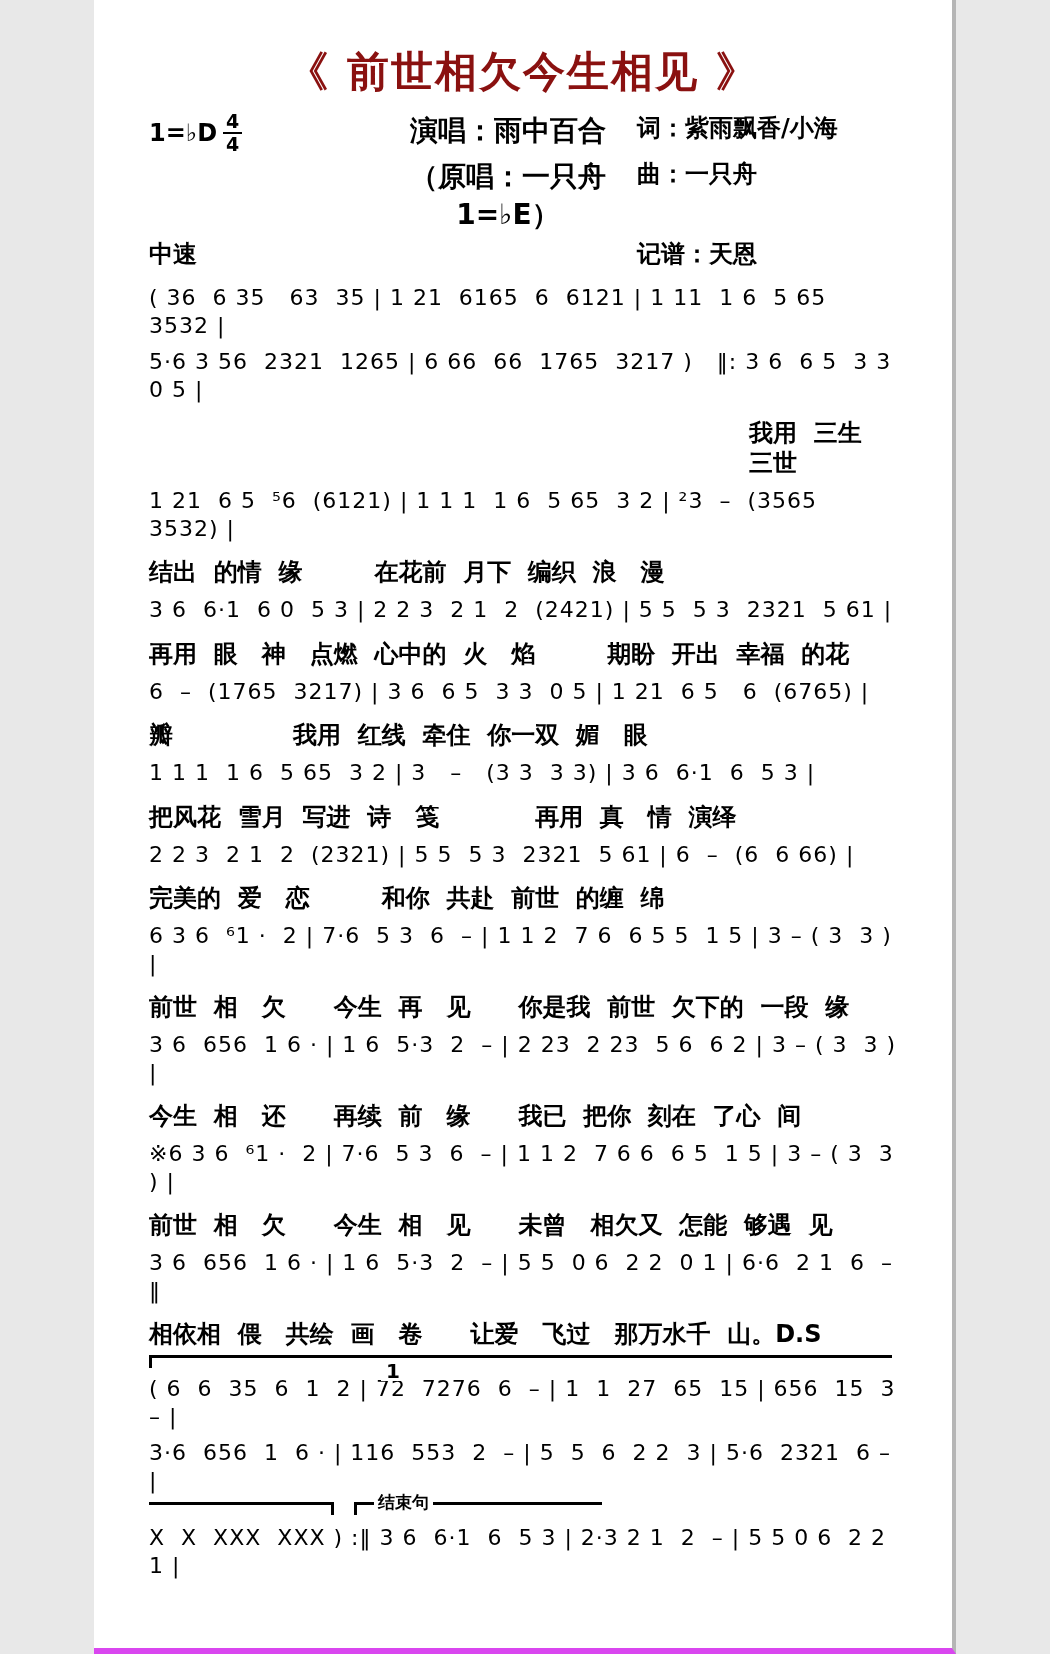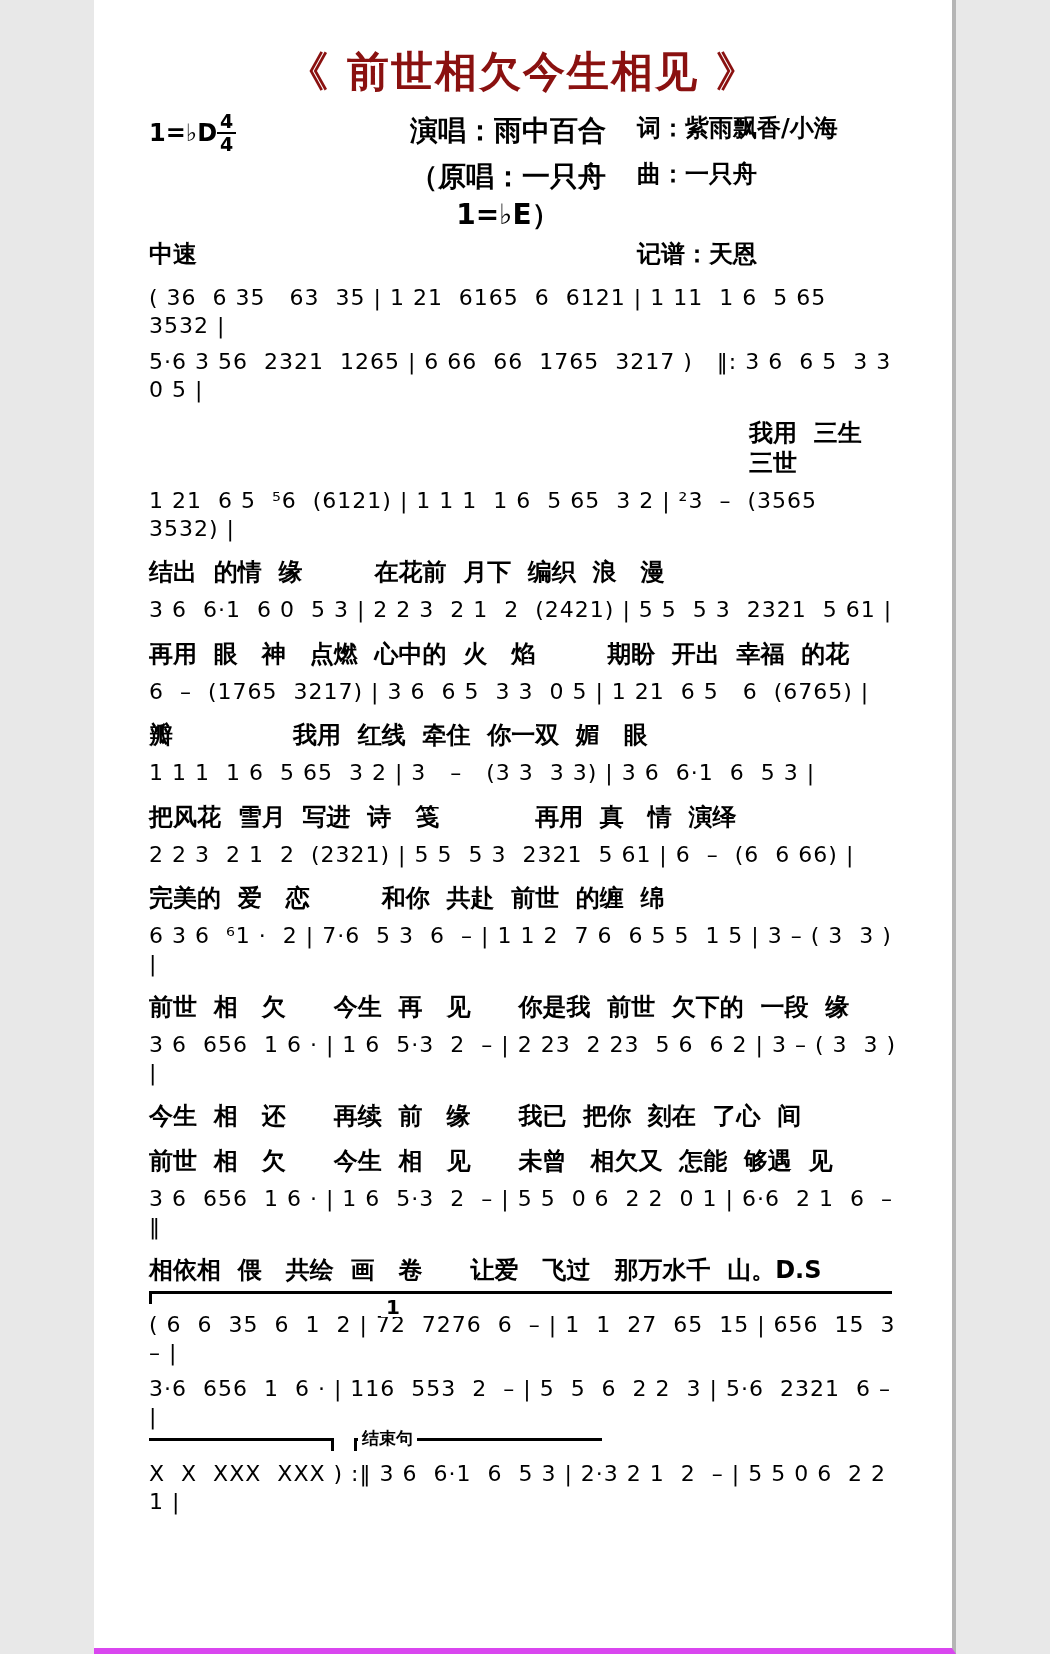--- a/index.html
+++ b/index.html
@@ -29,7 +29,7 @@
   .meta-left{width:230px;font-size:24px;}
   .meta-center{flex:1;text-align:center;font-size:28px;}
   .meta-right{width:260px;text-align:left;font-size:24px;}
-  .keytime{display:inline-flex;align-items:center;font-size:24px;}
+  .keytime{display:inline-flex;align-items:center;gap:6px;font-size:24px;}
   .frac{display:inline-block;text-align:center;font-size:19px;line-height:1;}
   .frac-top{display:block;border-bottom:2px solid #000;padding:0 3px 1px 3px;}
   .frac-bottom{display:block;padding-top:1px;}

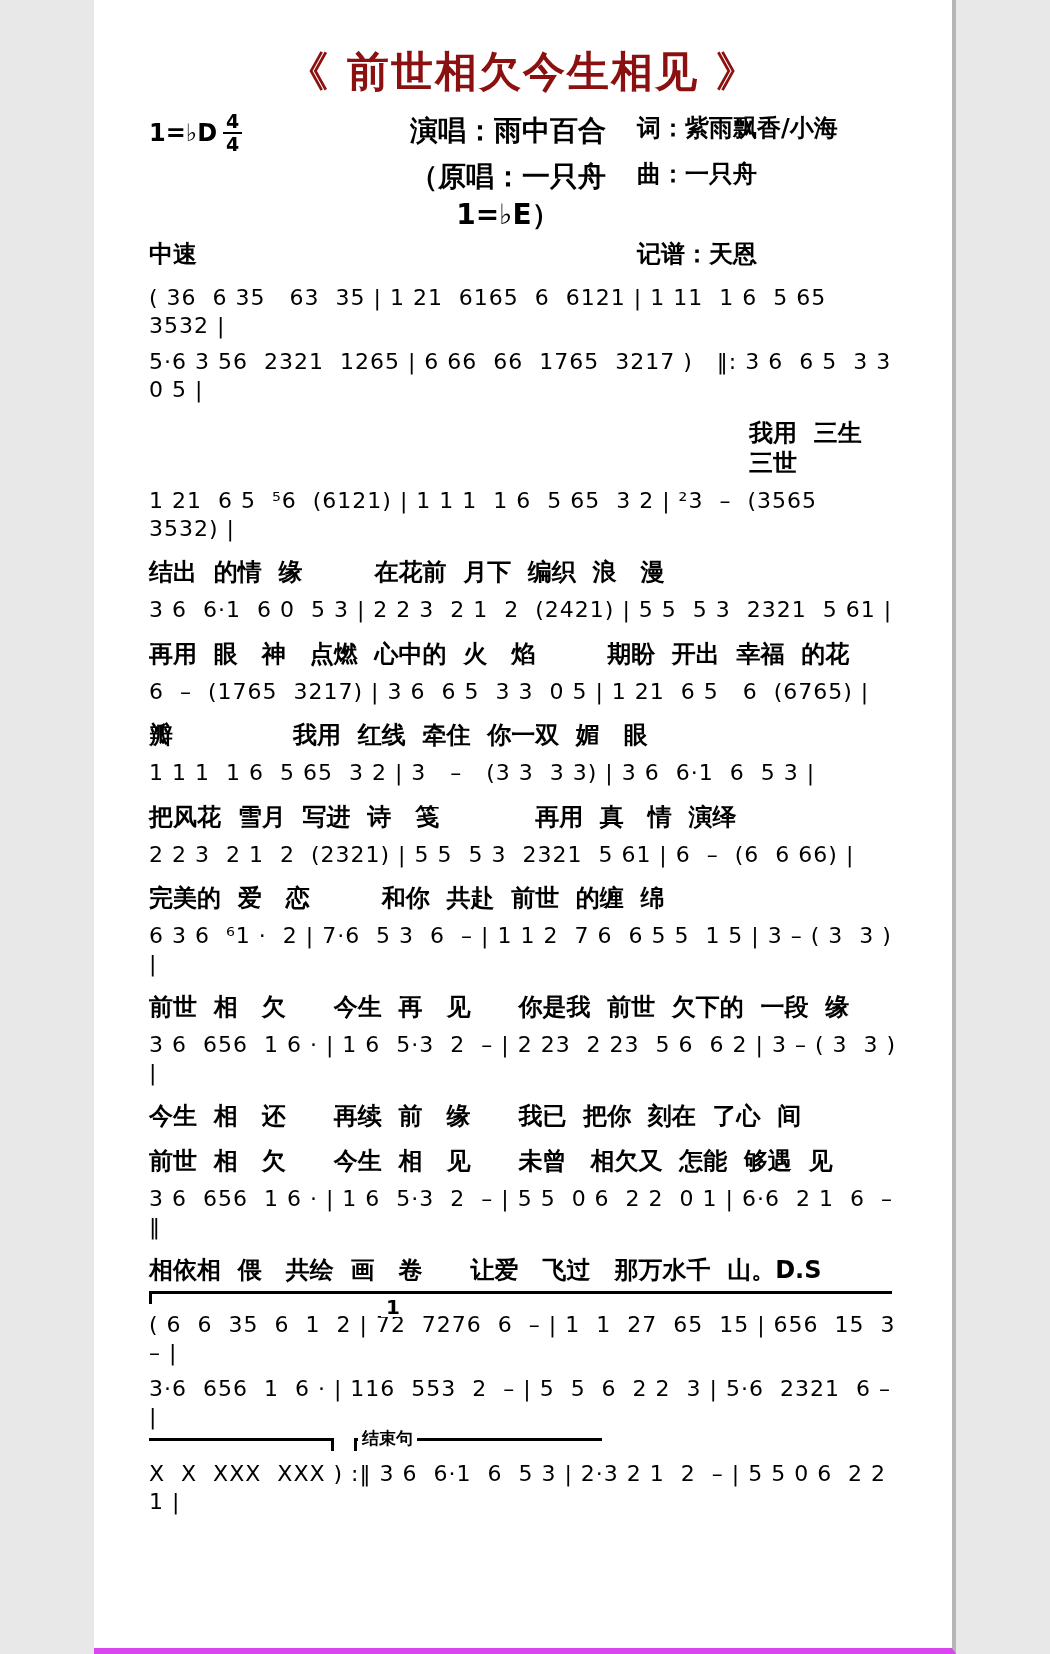--- a/index.html
+++ b/index.html
@@ -161,6 +161,7 @@
     </div>
 
     <div class="line">
+      <div class="notation">※6 3 6  ⁶1 ·  2 | 7·6  5 3  6  – | 1 1 2  7 6 6  6 5  1 5 | 3 – ( 3  3 ) |</div>
       <div class="lyrics">前世  相　欠　　今生  相　见　　未曾　相欠又  怎能  够遇  见</div>
     </div>
 

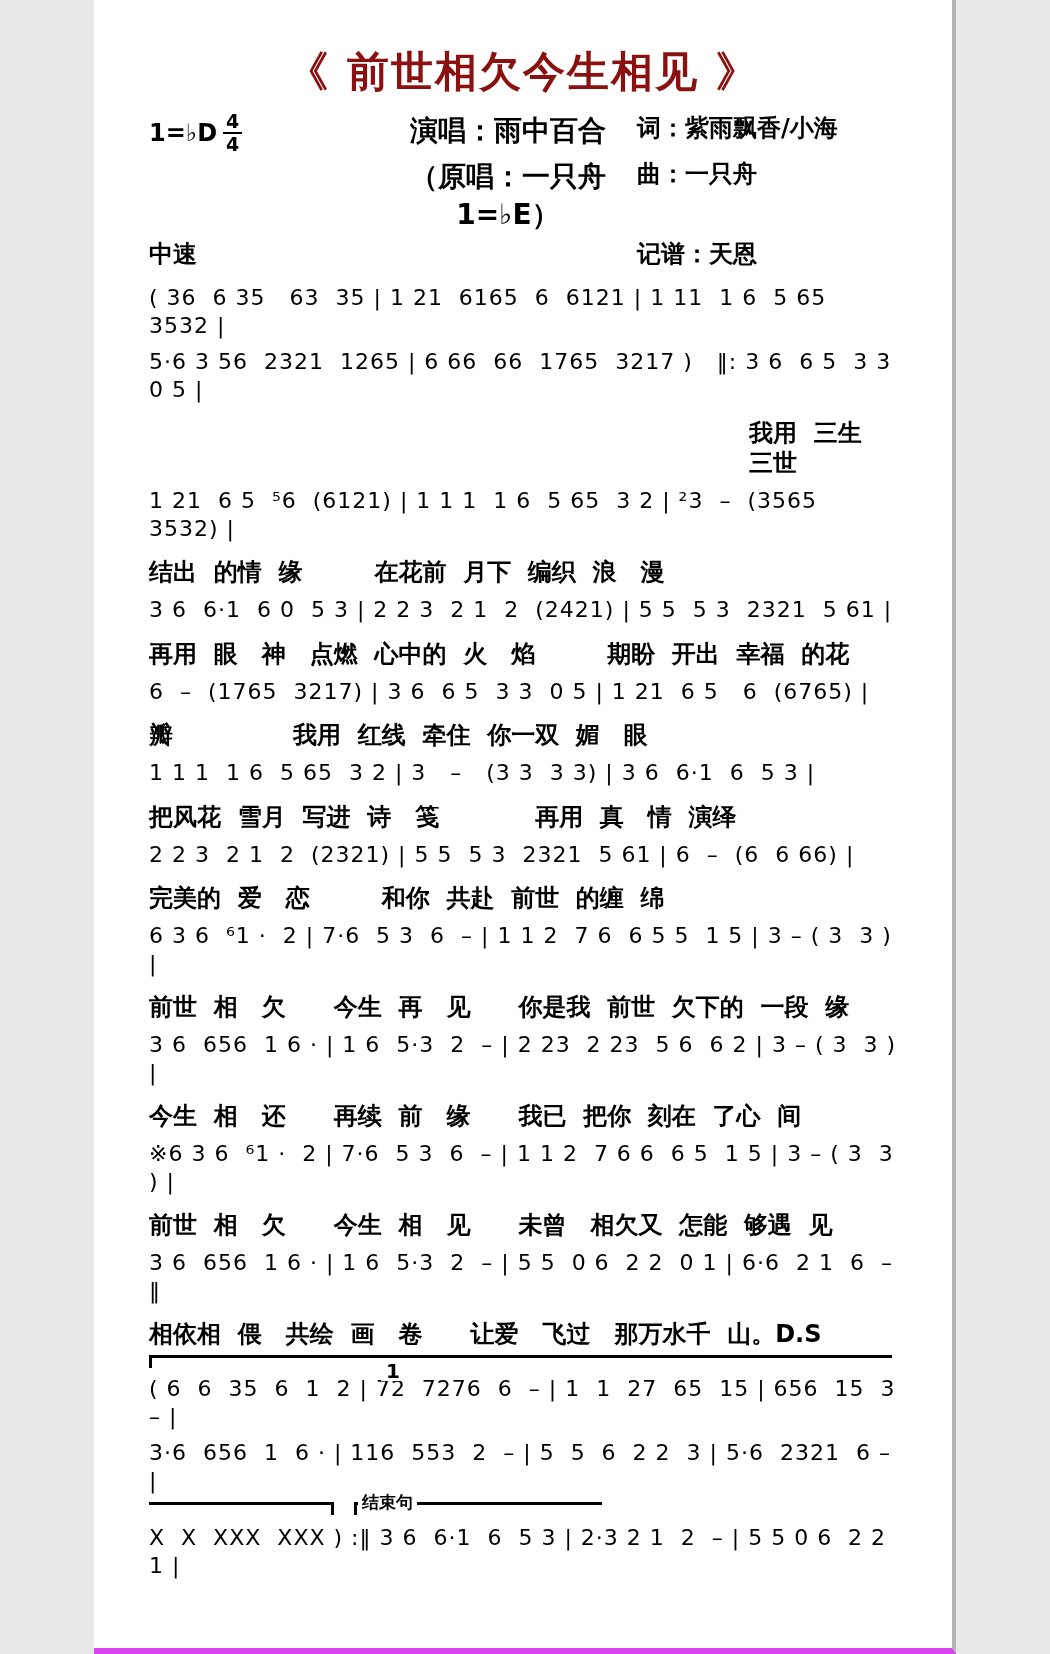--- a/index.html
+++ b/index.html
@@ -75,7 +75,7 @@
     content:"";position:absolute;left:0;top:0;height:10px;border-left:3px solid #000;
   }
   .end-label{
-    position:absolute;top:-31px;left:209px;
+    position:absolute;top:-31px;left:225px;
     background:#fff;padding:0 4px;font-size:17px;font-weight:bold;line-height:1.1;
   }
   .spacer{flex:1;}

